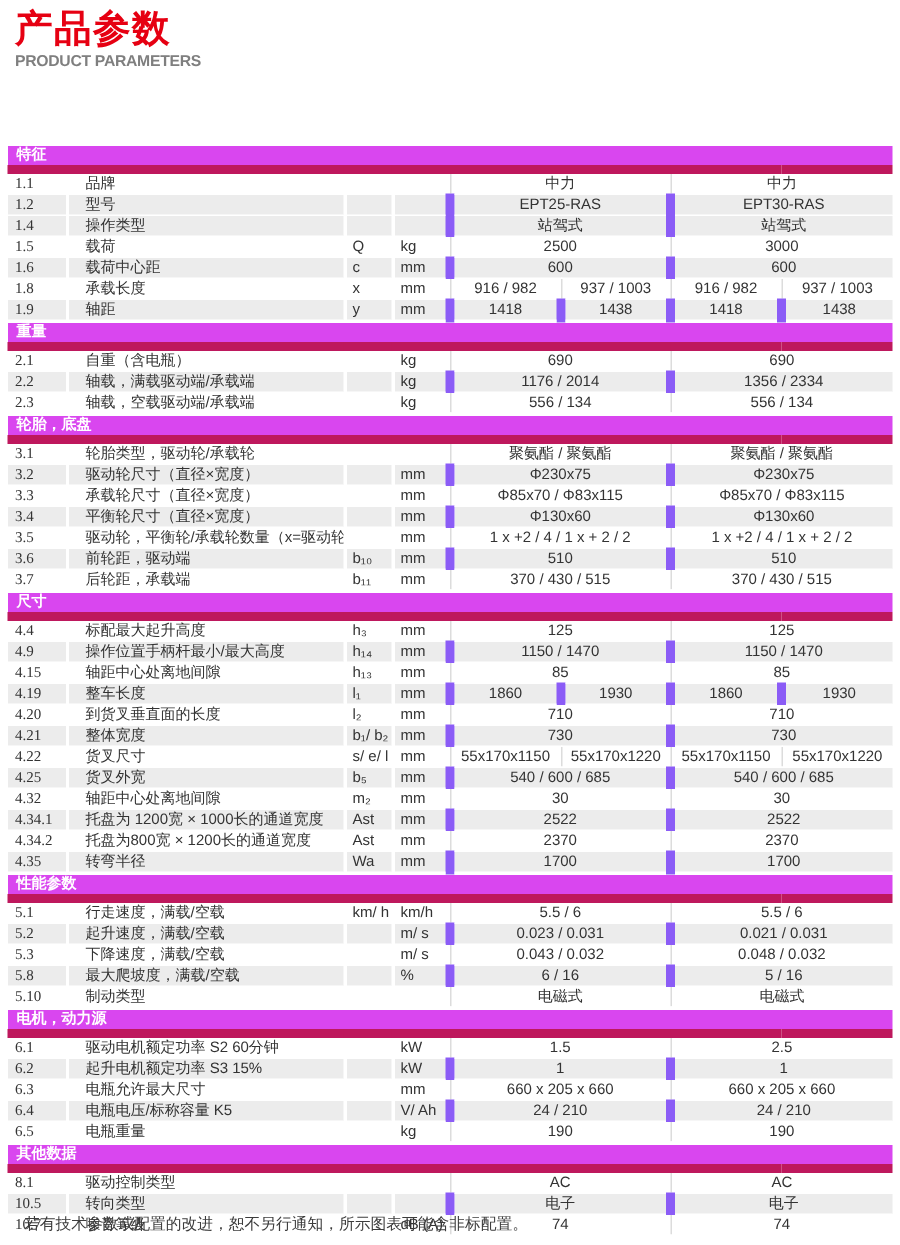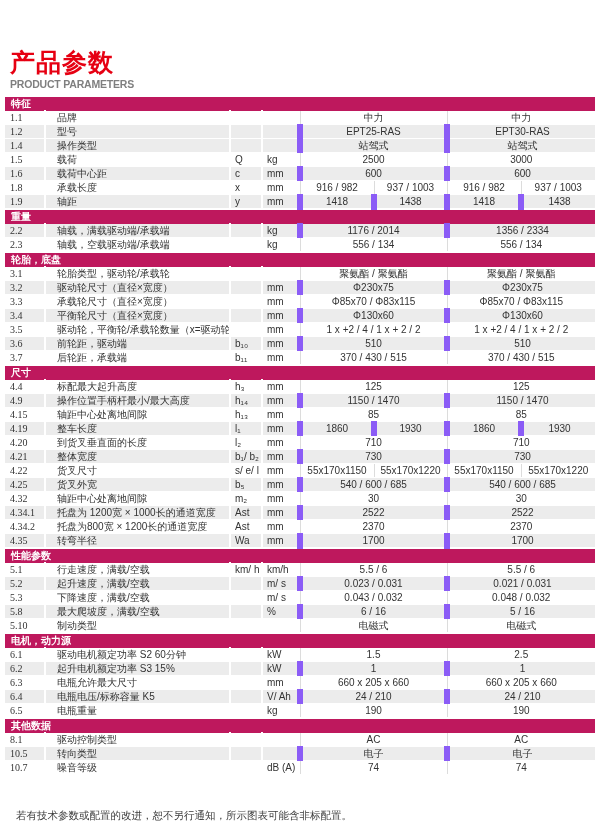--- a/index.html
+++ b/index.html
@@ -8,7 +8,7 @@
     font-family:"Liberation Sans","DejaVu Sans",sans-serif;color:#333;
   }
   .hdr{position:absolute;top:6px;left:10px;}
-  .title{color:#e60012;font-size:25px;font-weight:bold;line-height:1.05;letter-spacing:1px;margin-top:43px;}
+  .title{color:#e60012;font-size:25px;font-weight:bold;line-height:1.05;letter-spacing:1px;}
   .subtitle{color:#7f7f7f;font-size:10.5px;font-weight:bold;margin-top:3px;letter-spacing:-0.2px;}
   table.spec{
     position:absolute;top:95px;left:5px;width:590px;

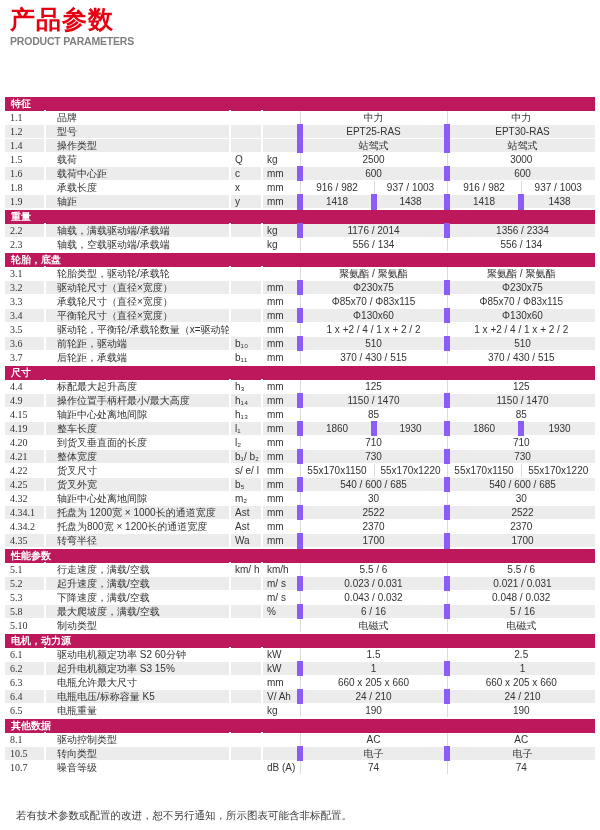--- a/index.html
+++ b/index.html
@@ -16,8 +16,8 @@
   }
   td{height:13px;line-height:13px;padding:0;white-space:nowrap;overflow:hidden;vertical-align:middle;}
   tr.sec td{
-    background:#be185d;color:#ffffff;font-weight:bold;padding-left:6px;
-    border-top:2px solid #ffffff;border-bottom:1px solid #be185d;
+    background:#d946ef;color:#ffffff;font-weight:bold;padding-left:6px;
+    border-top:2px solid #ffffff;border-bottom:6px solid #be185d;
   }
   tr.data td{border-bottom:1px solid #ffffff;}
   tr.alt td{background:#ececec;}

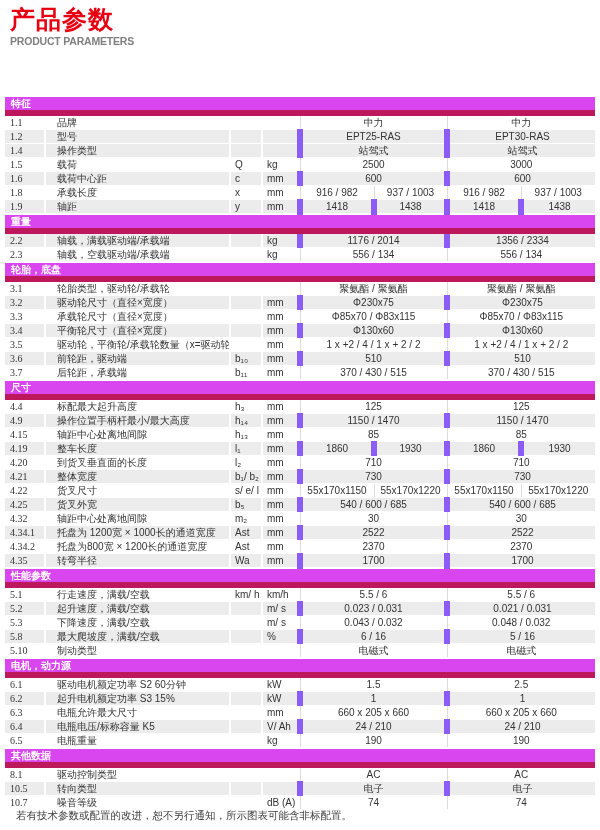--- a/index.html
+++ b/index.html
@@ -117,6 +117,14 @@
         <tr class="sec">
           <td class="" colspan="8">重量</td>
         </tr>
+        <tr class="data">
+          <td class="num">2.1</td>
+          <td class="label">自重（含电瓶）</td>
+          <td class="sym"></td>
+          <td class="unit">kg</td>
+          <td class="val" colspan="2">690</td>
+          <td class="val" colspan="2">690</td>
+        </tr>
         <tr class="data alt">
           <td class="num">2.2</td>
           <td class="label">轴载，满载驱动端/承载端</td>

